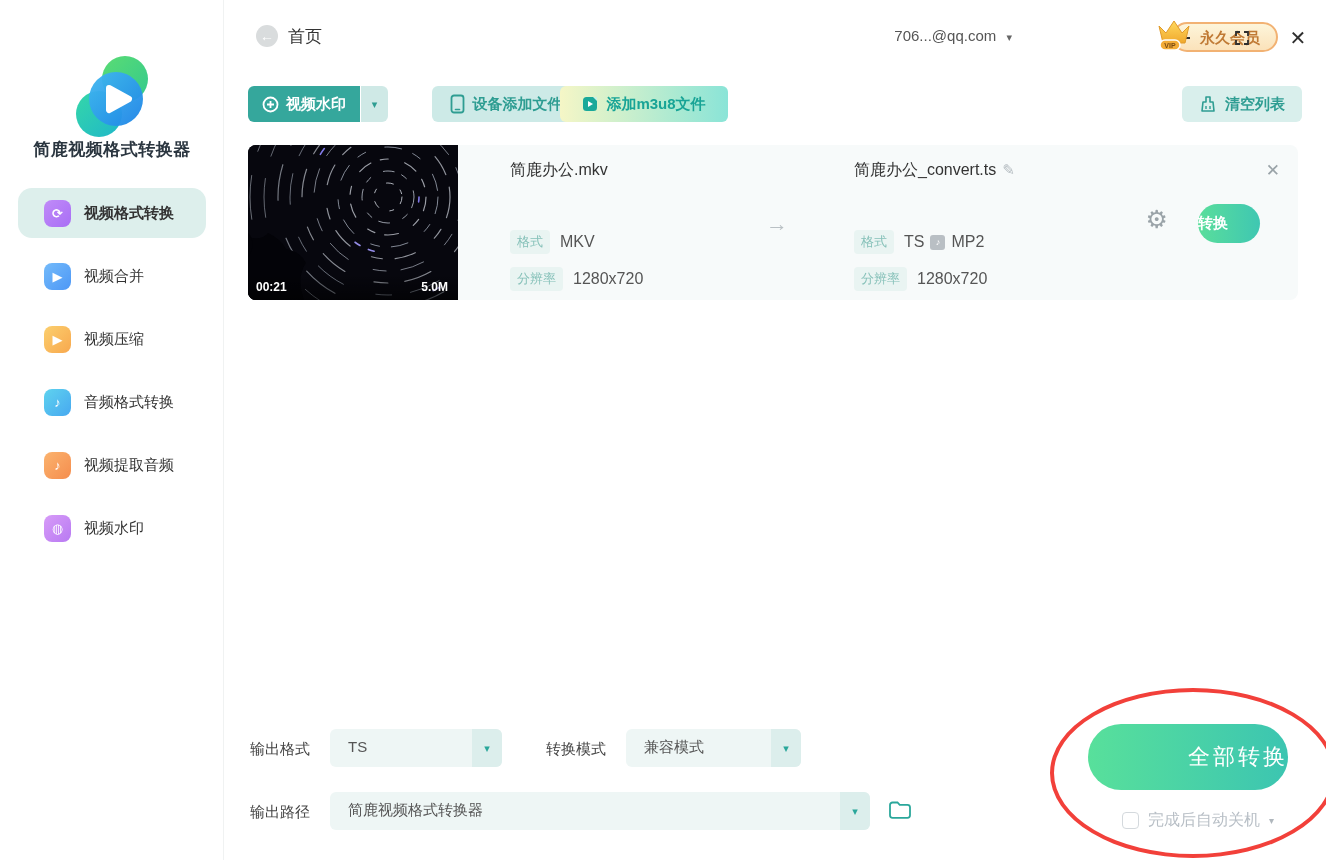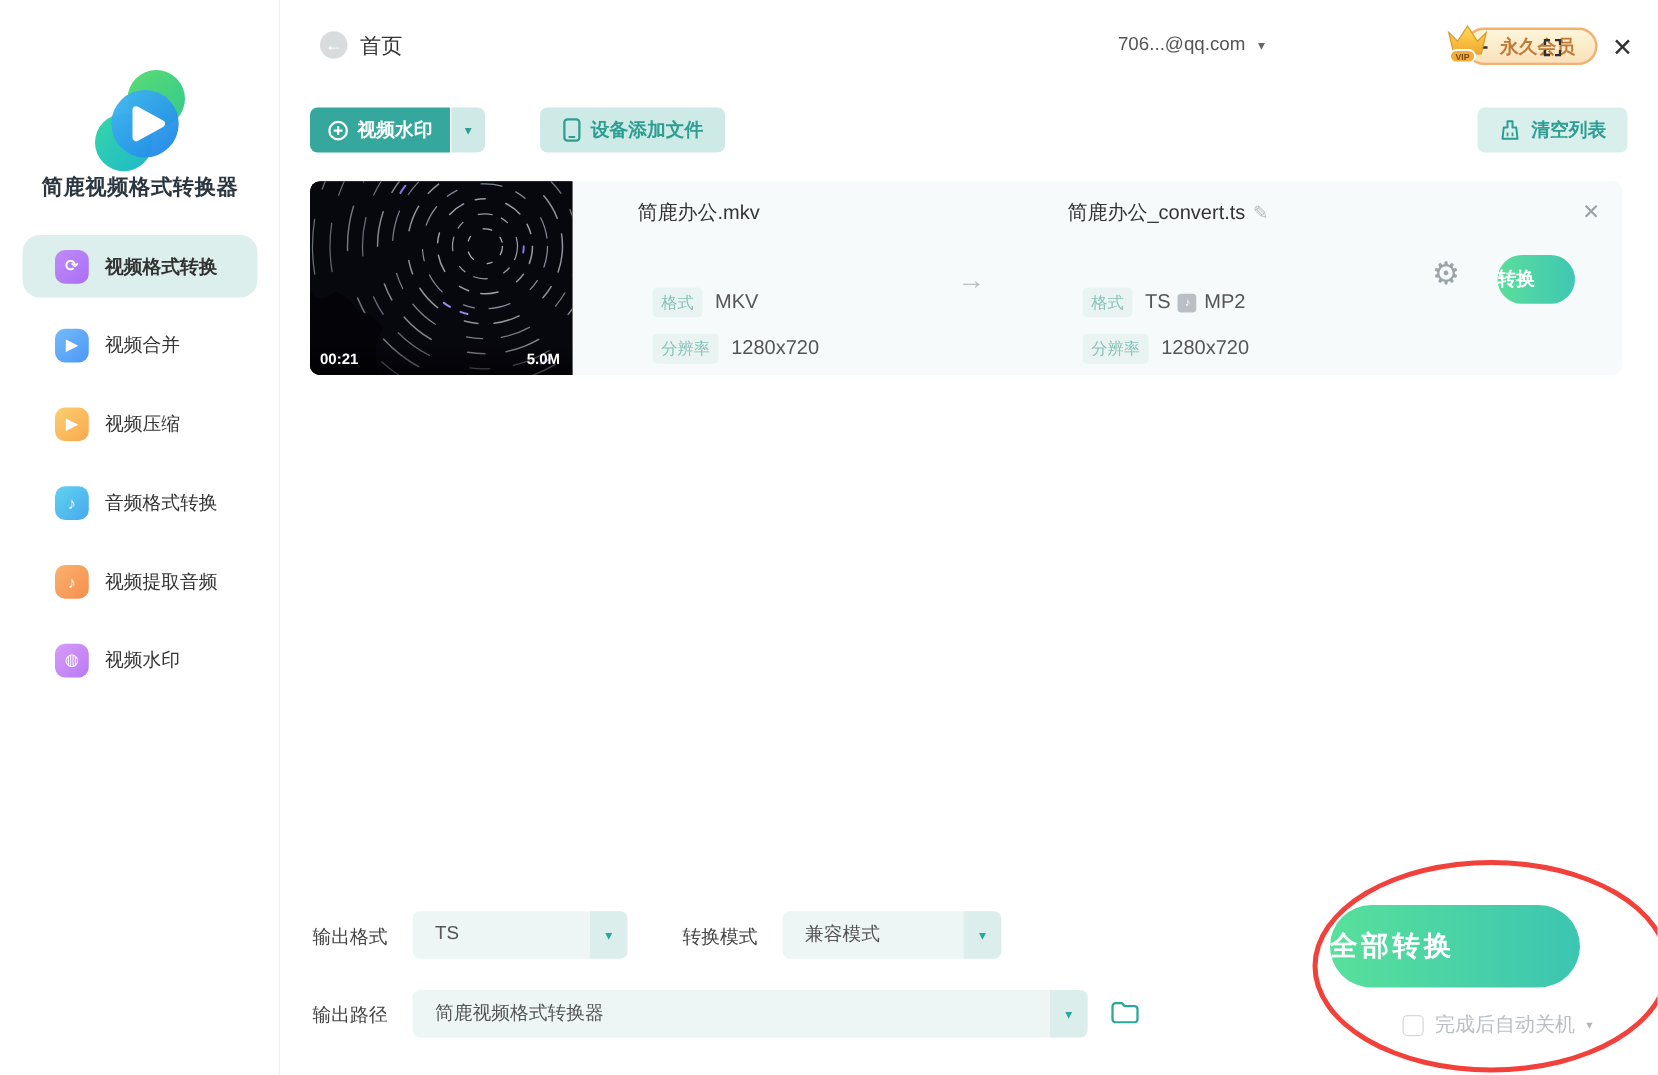--- a/index.html
+++ b/index.html
@@ -232,6 +232,14 @@
       </svg>
       <span>设备添加文件</span>
     </div>
+    <div class="btn btn-m3u8">
+      <svg width="16" height="16" viewBox="0 0 16 16">
+        <rect x="1" y="1" width="14" height="14" rx="3.5" fill="#1aa99a"></rect>
+        <path d="M11 1 h4 v4 z" fill="#c9f2e6"></path>
+        <path d="M6 5 L11 8 L6 11 Z" fill="#fff"></path>
+      </svg>
+      <span>添加m3u8文件</span>
+    </div>
     <div class="btn btn-clear">
       <svg width="18" height="18" viewBox="0 0 18 18">
         <path d="M7 2 H11 V7 H14 L15 16 H3 L4 7 H7 Z" fill="none" stroke="#2e9d92" stroke-width="1.6" stroke-linejoin="round"></path>

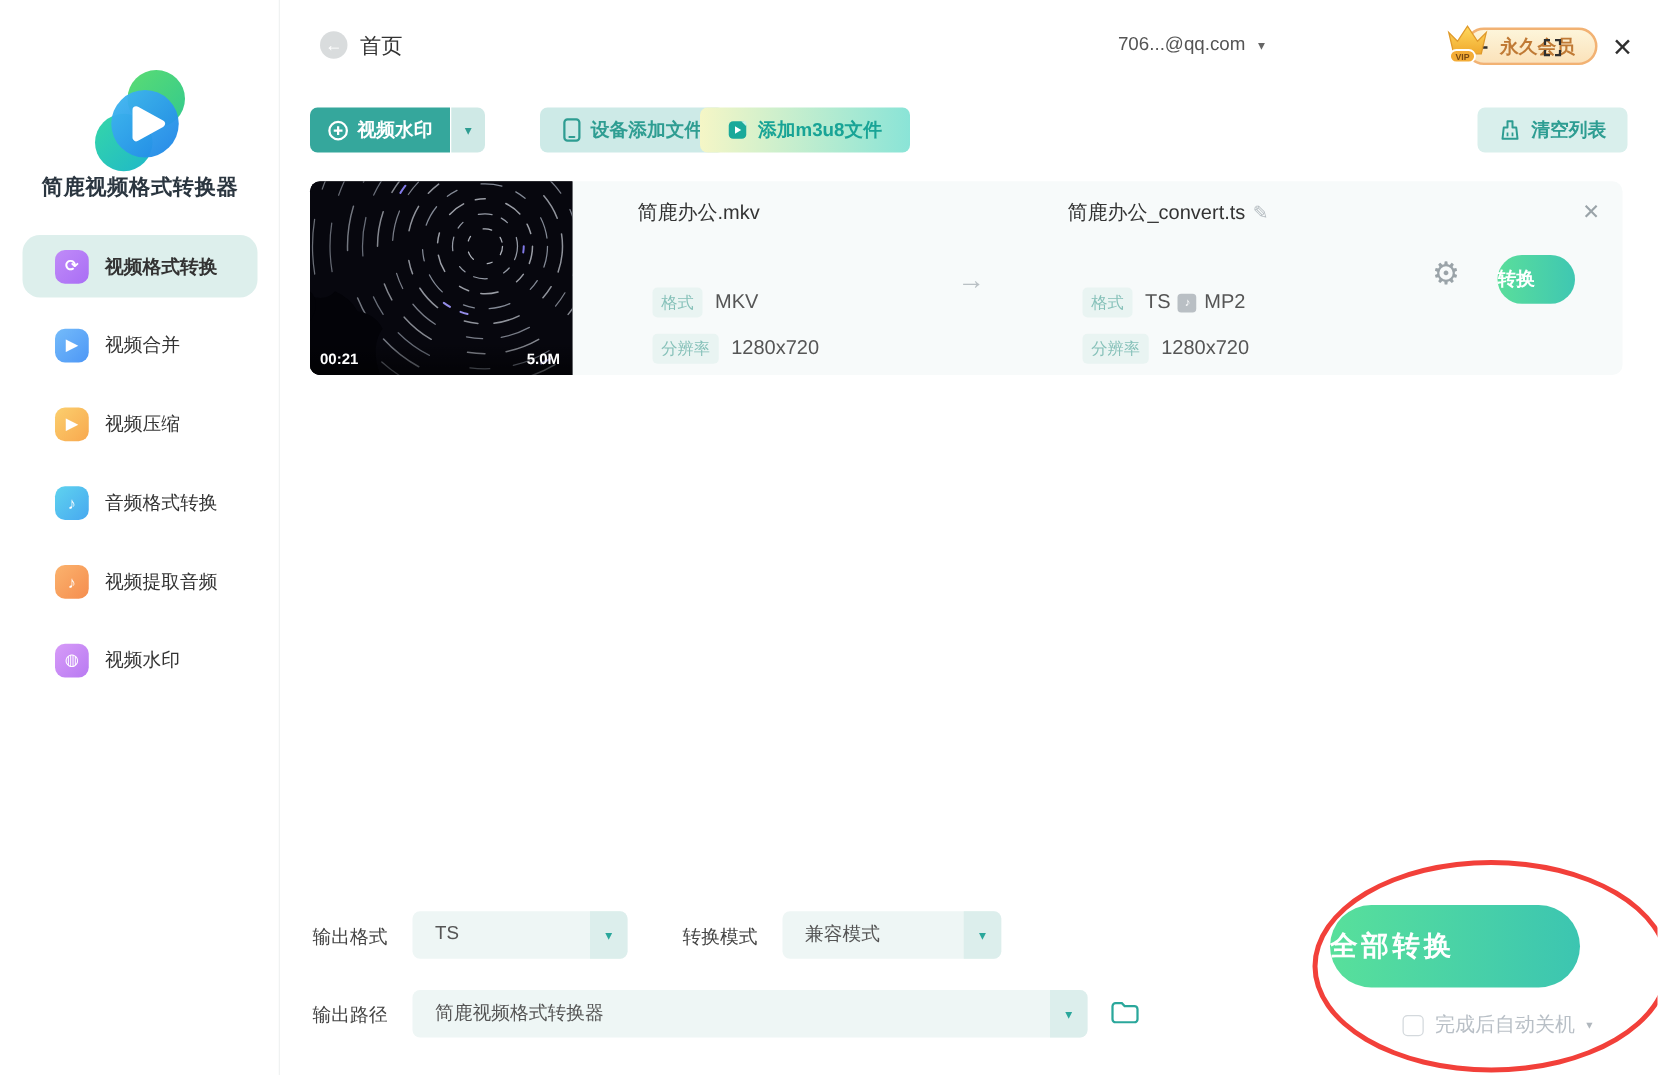--- a/index.html
+++ b/index.html
@@ -78,7 +78,7 @@
   .col-out { position:absolute; left:590px; top:0; width:380px; height:100%;margin-left:16px; }
   .fname { position:absolute; left:0; top:15px; font-size:16px; color:#333; }
   .edit-ic { color:#b5bcc1; font-size:15px; margin-left:6px; cursor:pointer; }
-  .meta-line { position:absolute; left:12px; display:flex; align-items:center; gap:10px; }
+  .meta-line { position:absolute; left:0; display:flex; align-items:center; gap:10px; }
   .l-fmt { top:85px; } .l-res { top:122px; }
   .tag { background:#e9f4f2; color:#86c1b9; font-size:13px; padding:3px 7px; border-radius:4px; }
   .meta-val { font-size:16px; color:#555; display:flex; align-items:center; gap:6px; }

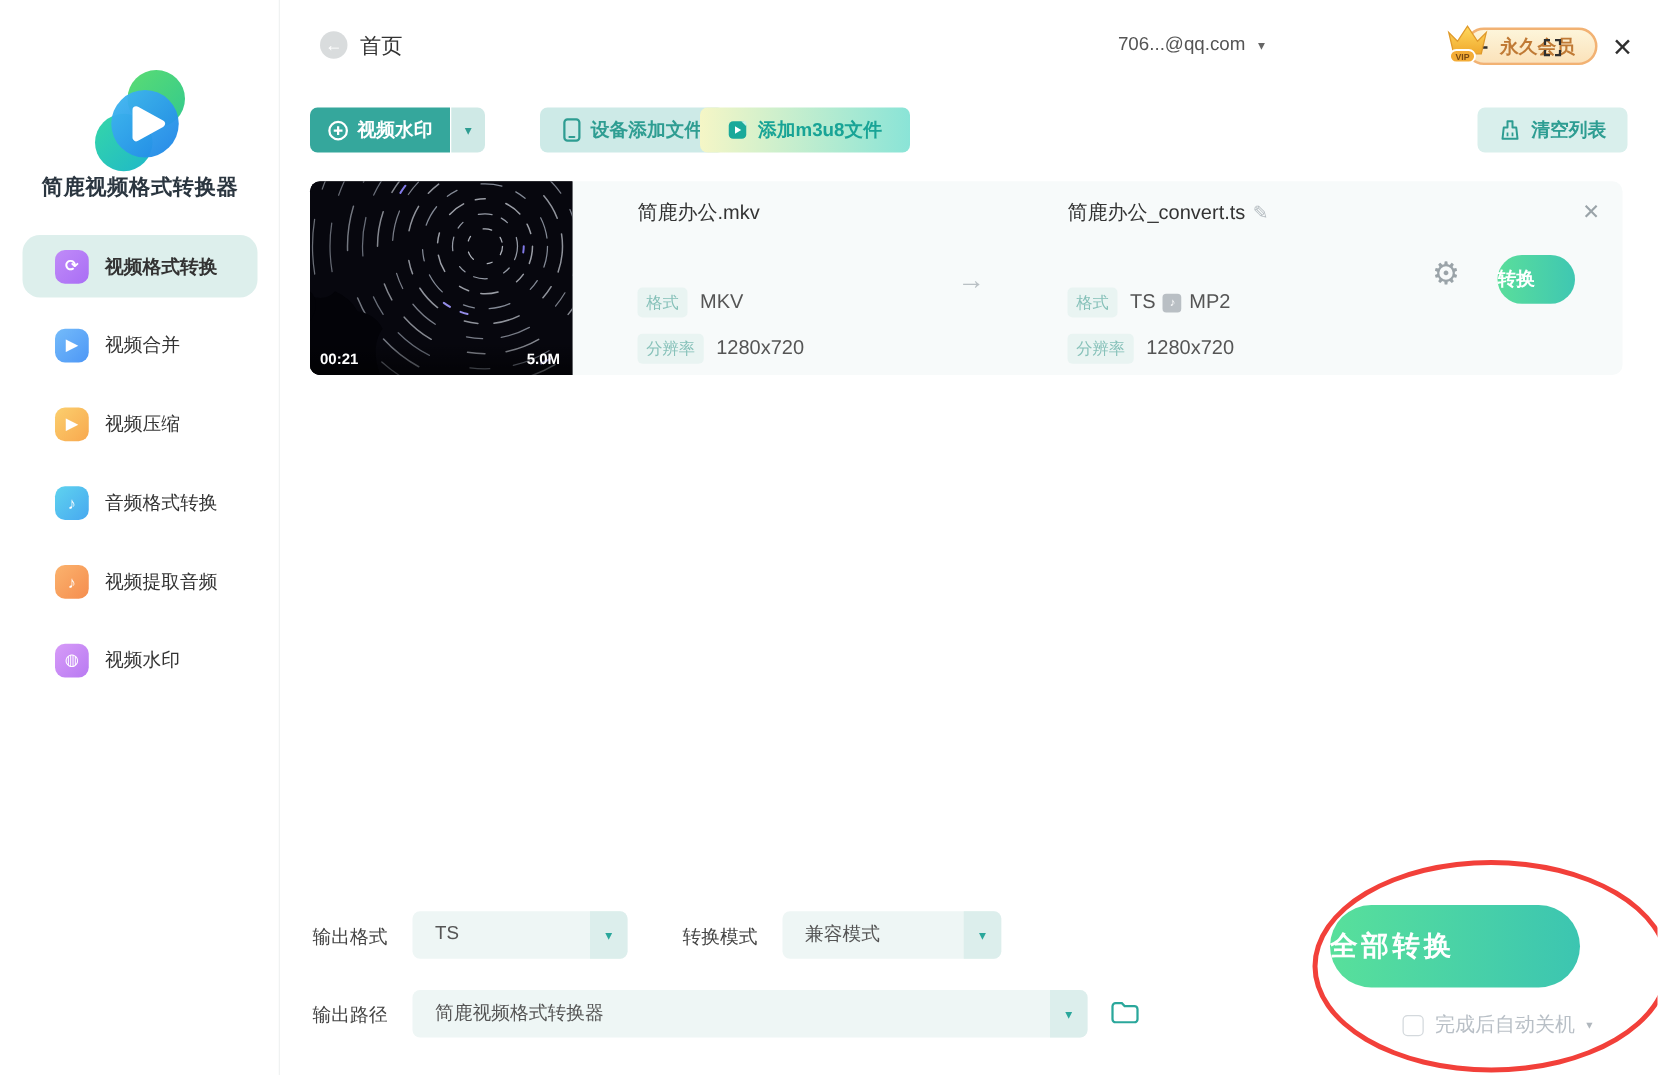--- a/index.html
+++ b/index.html
@@ -105,10 +105,10 @@
   .lab-mode { left:546px; top:740px; } .dd-mode { left:626px; top:729px; width:175px;padding-left:48px; }
   .lab-path { left:250px; top:803px; } .dd-path { left:330px; top:792px; width:540px; }
   .folder-btn { position:absolute; left:888px; top:800px; cursor:pointer; }
-  .btn-all { position:absolute; left:1064px; top:724px; width:200px; height:66px;
+  .btn-all { position:absolute; left:1088px; top:724px; width:200px; height:66px;
     border-radius:33px; background:linear-gradient(90deg,#58e09b,#3cc5b1); color:#fff;
-    font-size:22px; font-weight:bold; letter-spacing:3px; display:flex; align-items:center;
-    justify-content:flex-start; cursor:pointer; }
+    font-size:22px; font-weight:normal; letter-spacing:3px; display:flex; align-items:center;
+    justify-content:flex-end; cursor:pointer; }
   .shutdown { position:absolute; left:1122px; top:810px; display:flex; align-items:center;
     gap:9px; cursor:pointer; }
   .checkbox { width:17px; height:17px; border:1px solid #d4d9dd; border-radius:4px; background:#fff; }

